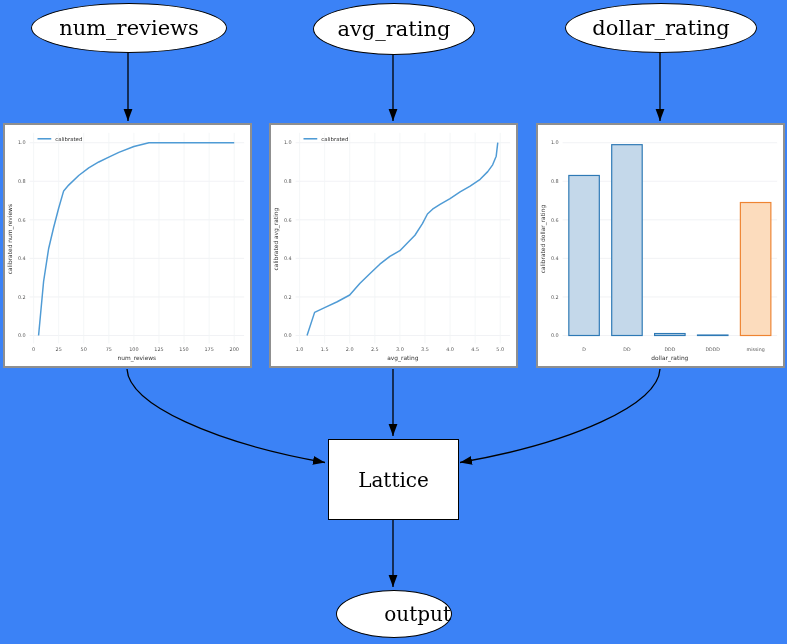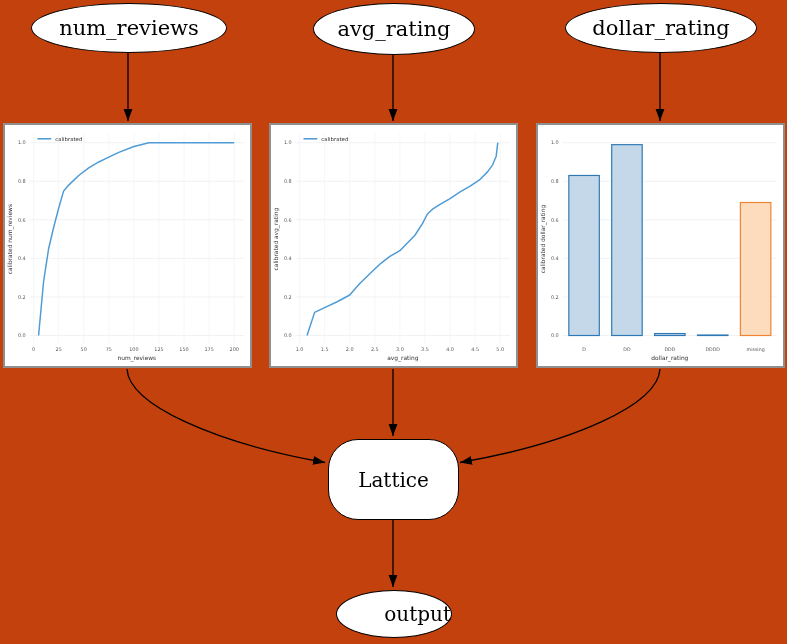--- a/index.html
+++ b/index.html
@@ -3,7 +3,7 @@
 <meta charset="utf-8">
 <style>
   html,body{margin:0;padding:0;background:#ffffff;}
-  #canvas{position:relative;width:787px;height:644px;background:#c2410c;
+  #canvas{position:relative;width:787px;height:644px;background:#3b82f6;
           font-family:"DejaVu Sans",sans-serif;overflow:hidden;}
   #edges{position:absolute;left:0;top:0;z-index:0;}
   .gv-node{position:absolute;display:flex;align-items:center;justify-content:center;

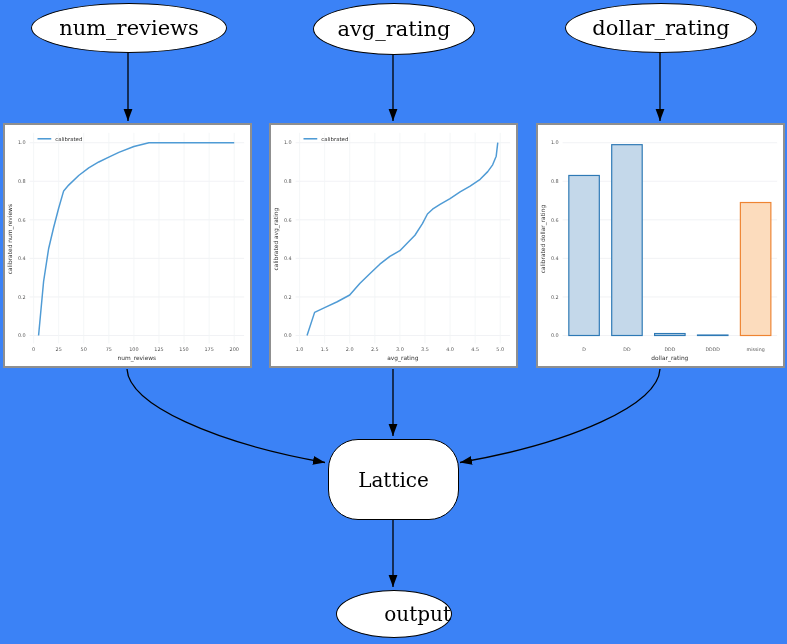--- a/index.html
+++ b/index.html
@@ -170,7 +170,7 @@
       </svg>
   </div>
 
-  <div class="gv-node" style="left:328px;top:439px;width:129px;height:79px;font-size:20px;border-radius:30px;">
+  <div class="gv-node" style="left:328px;top:439px;width:129px;height:79px;font-size:20px;">
     <span>Lattice</span>
   </div>
 

